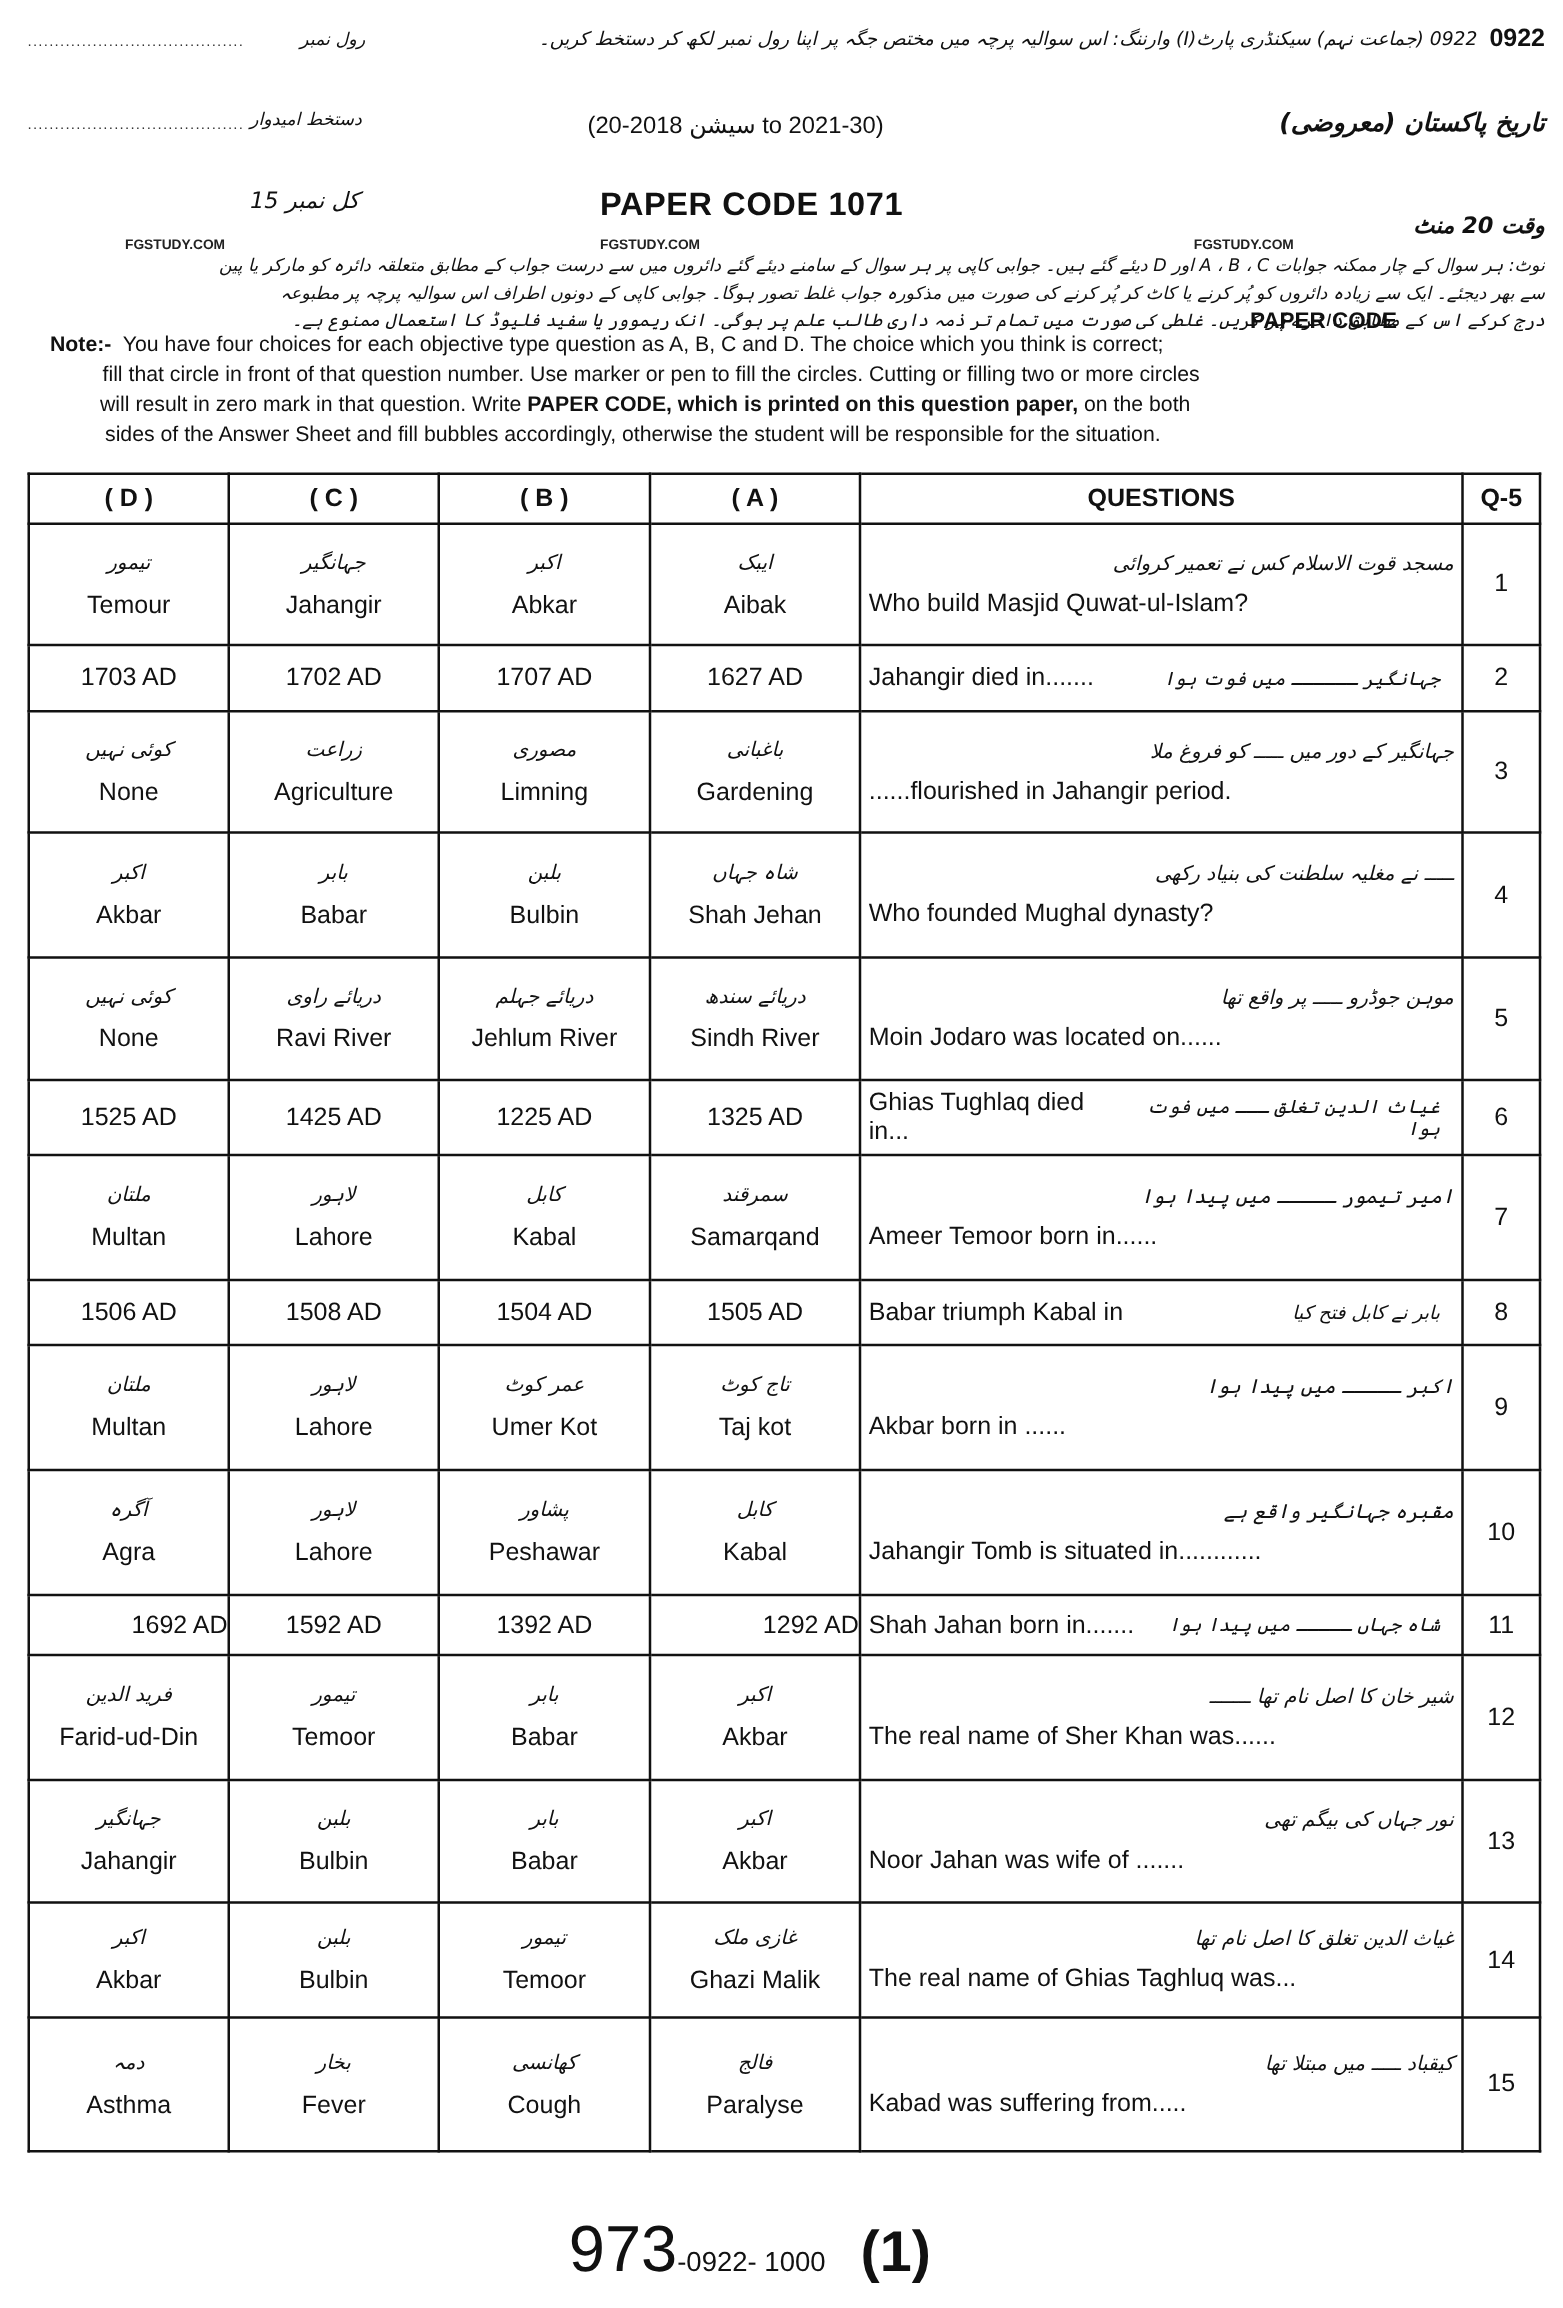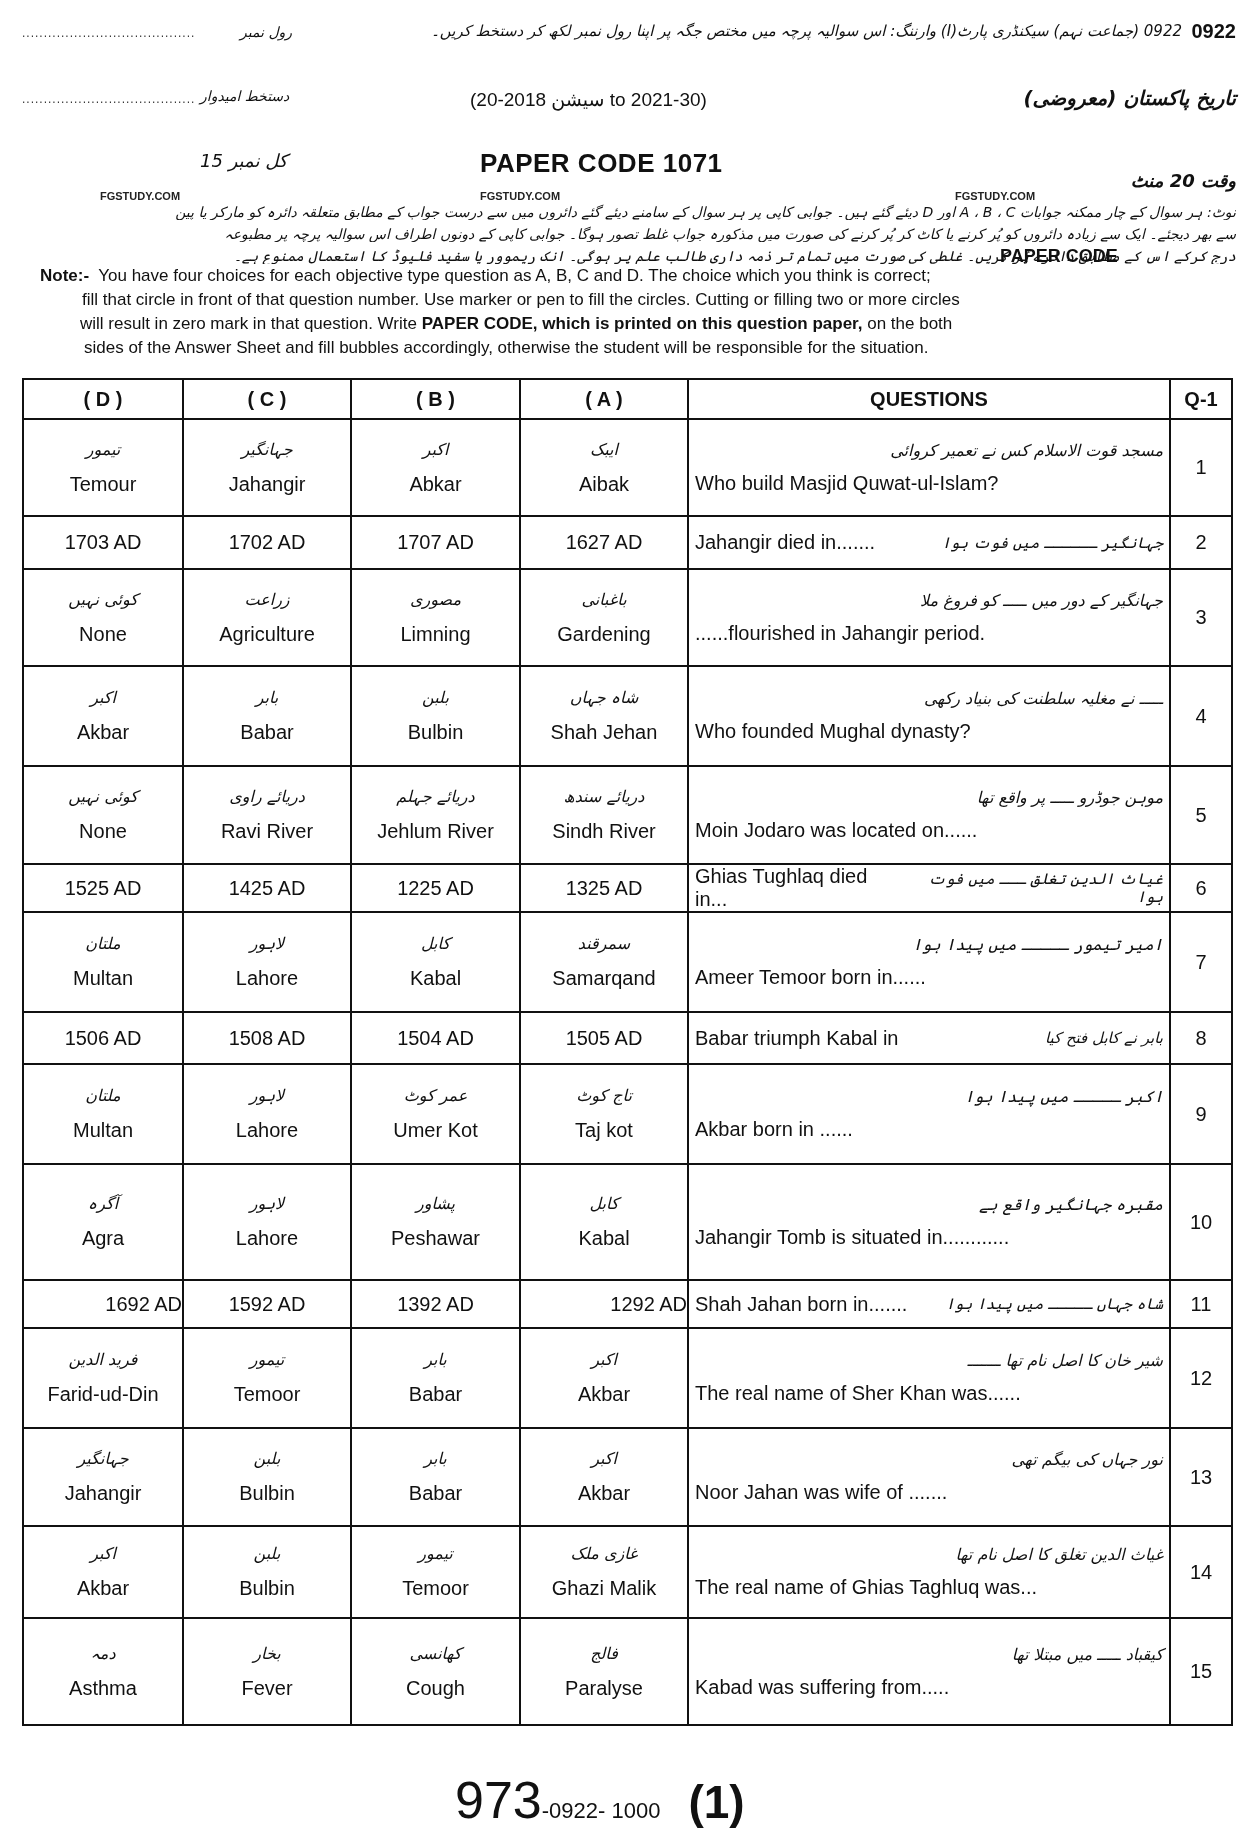--- a/index.html
+++ b/index.html
@@ -73,7 +73,7 @@
       <th>( B )</th>
       <th>( A )</th>
       <th>QUESTIONS</th>
-      <th>Q-1</th>
+      <th>Q-5</th>
     </tr>
   </thead>
   <tbody id="tbody">

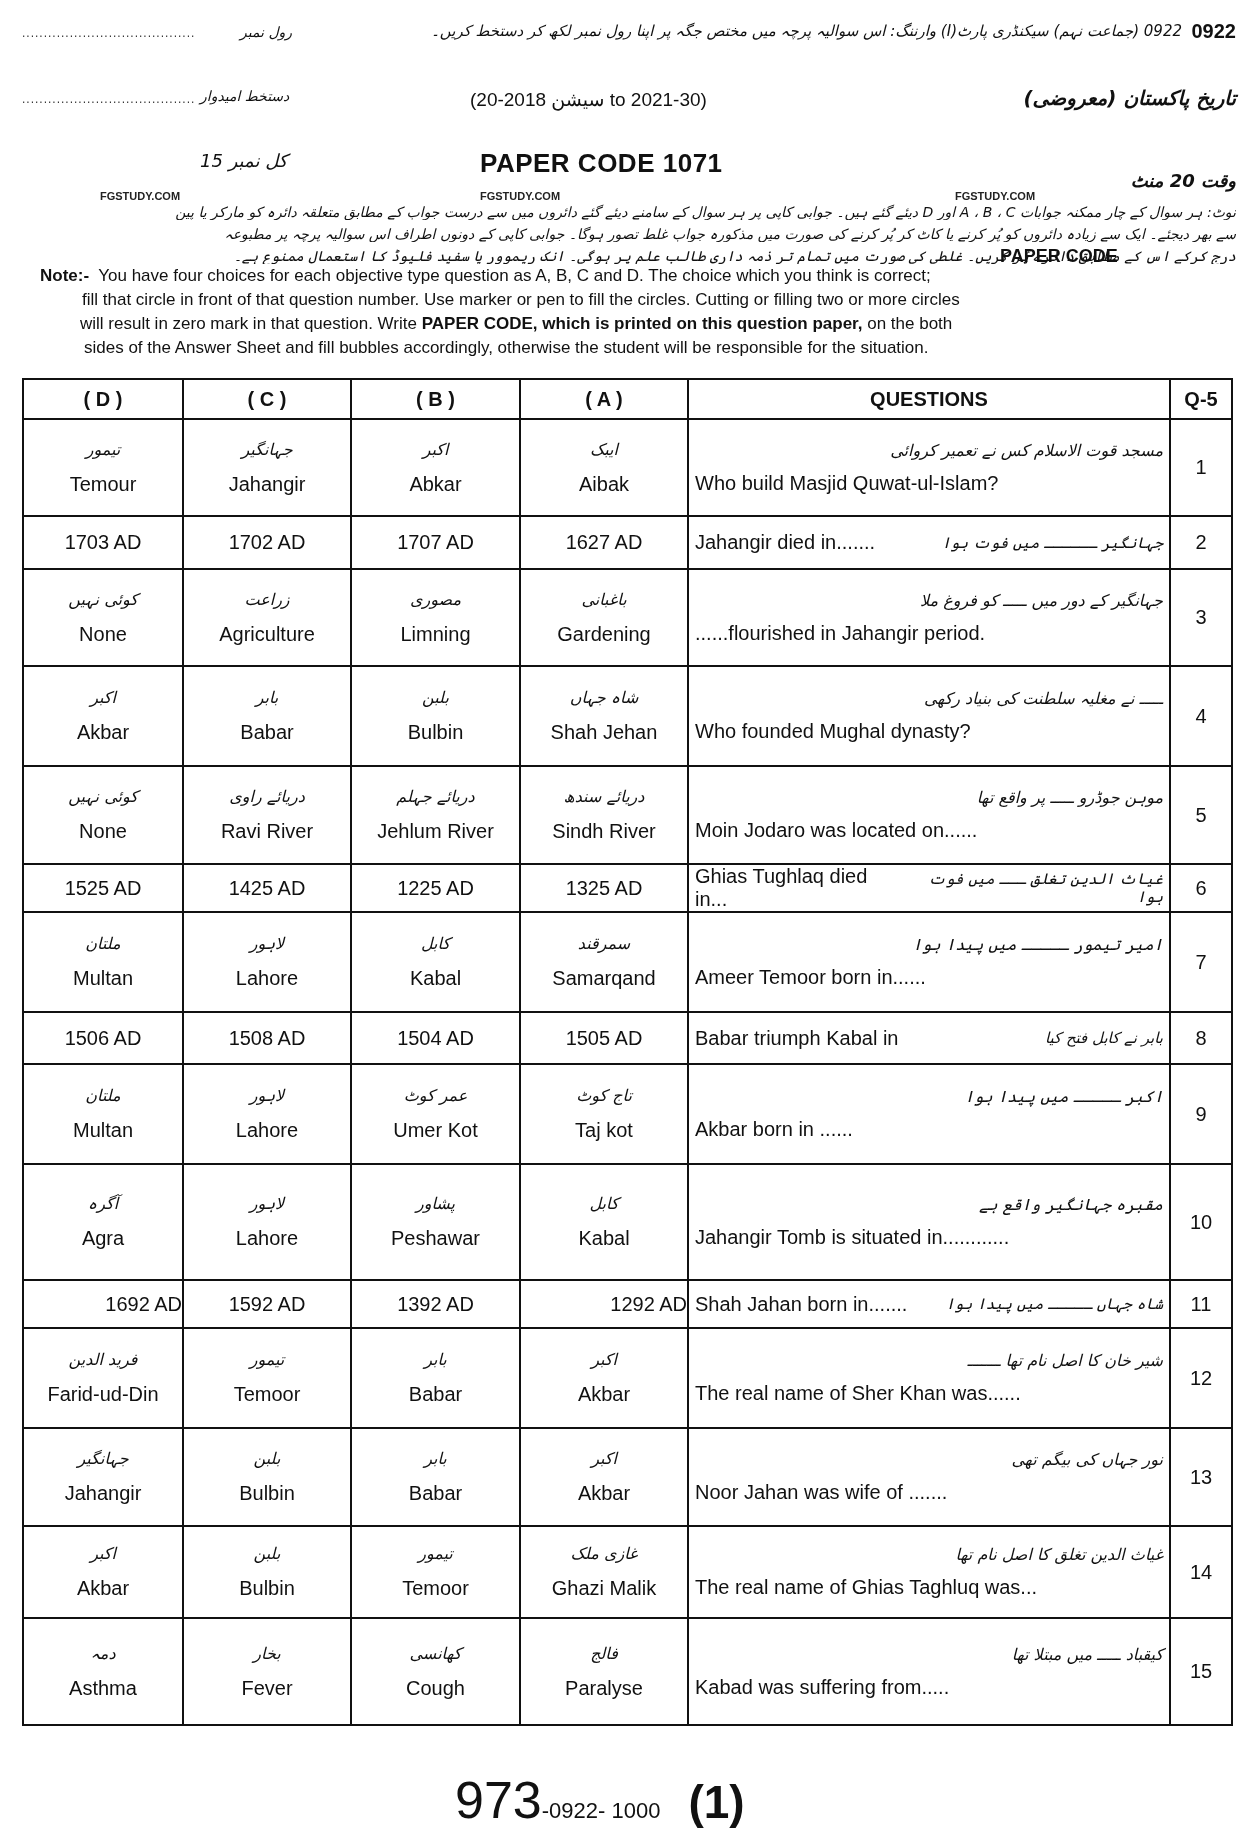--- a/index.html
+++ b/index.html
@@ -17,7 +17,7 @@
   .qcell .ur { display:block; text-align:right; font-family:"DejaVu Sans", sans-serif; direction:rtl; font-style:italic; font-size:16px; margin-bottom:12px; }
   .qcell .en { display:block; font-size:20px; }
   .qinline { display:flex; justify-content:space-between; align-items:center; }
-  .qinline .ur { margin:0; font-size:15px; }
+  .qinline .ur { margin:11px; font-size:15px; }
   .num { font-size:20px; }
   .footer { position:absolute; top:1770px; left:455px; }
   .footer .big { font-size:52px; font-weight:normal; }

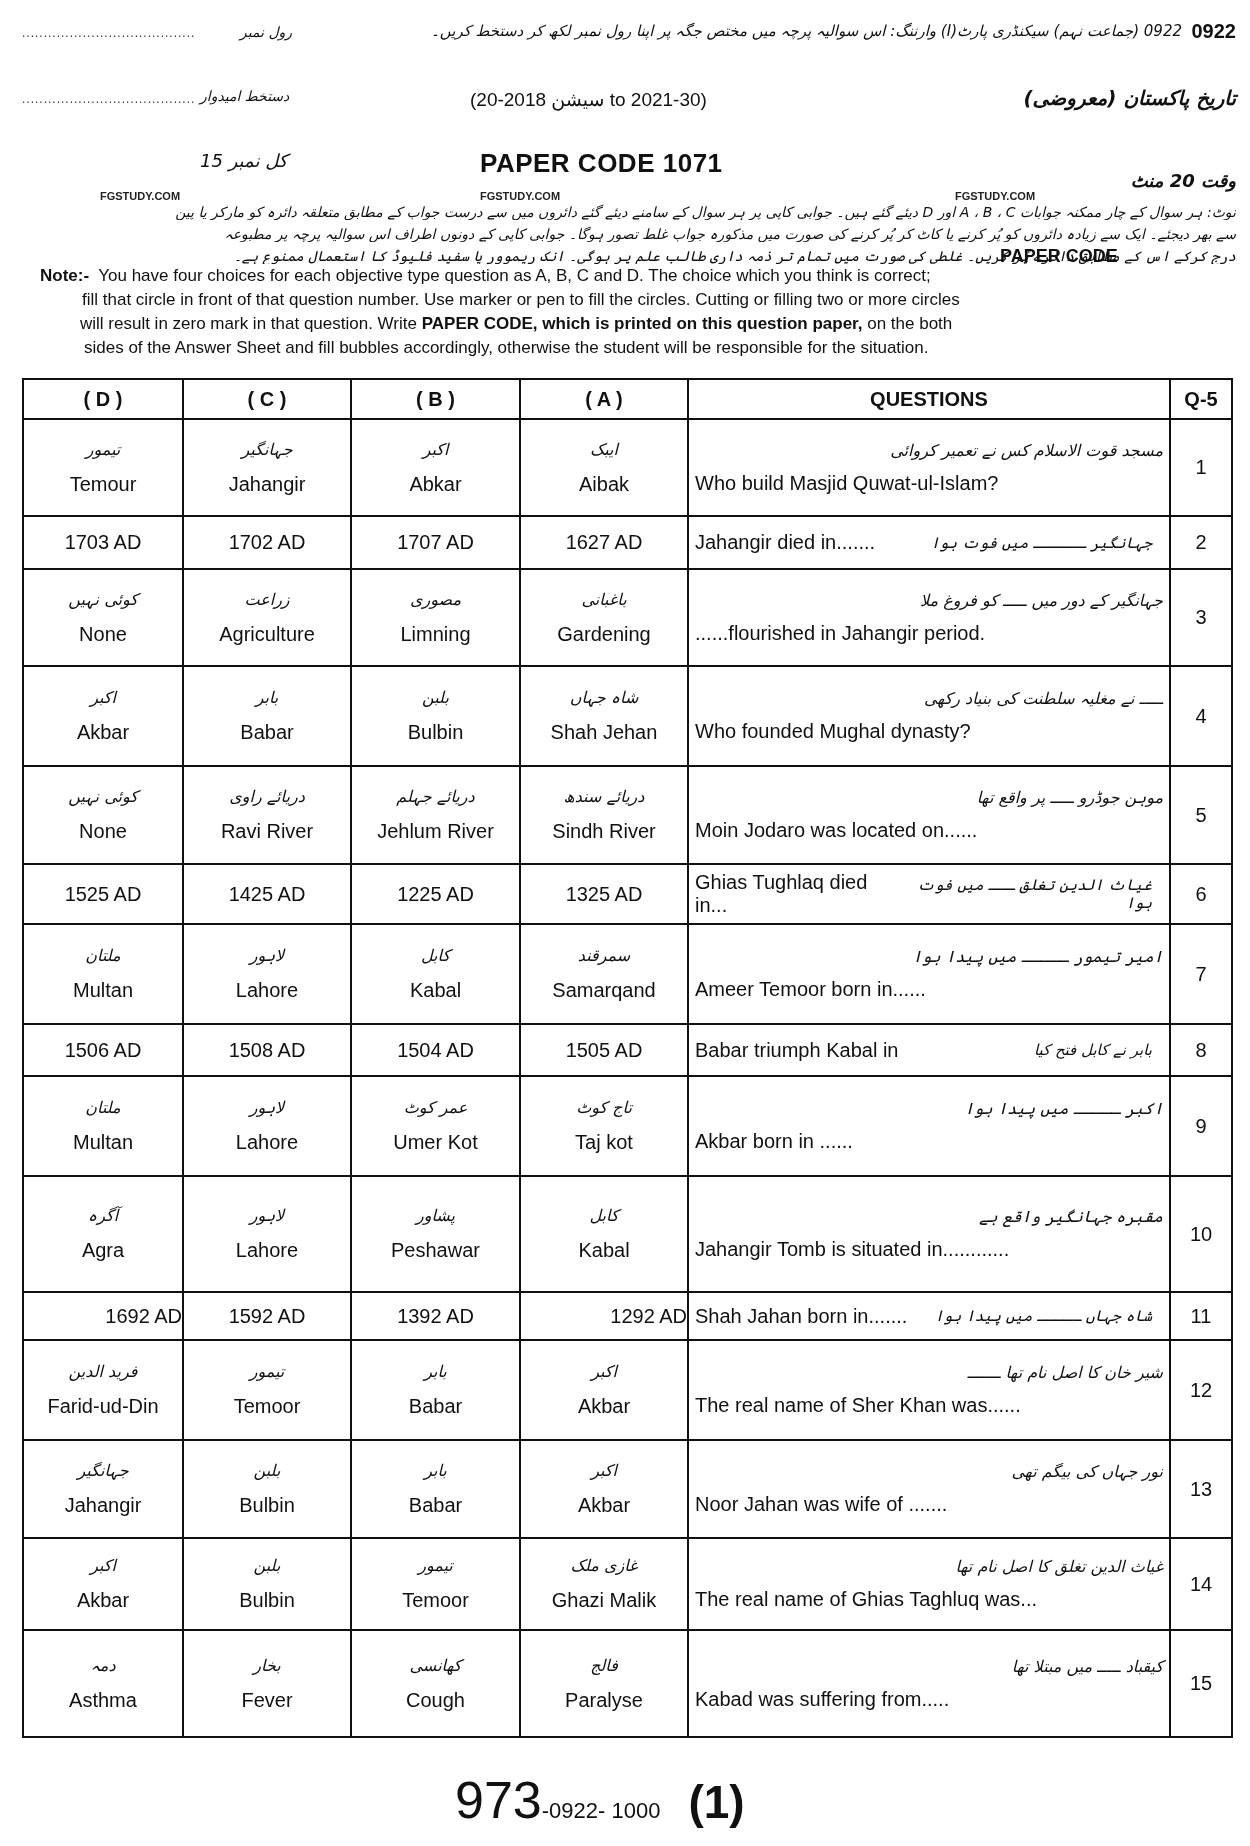--- a/index.html
+++ b/index.html
@@ -278,7 +278,7 @@
         </td>
         <td class="num">9</td>
       </tr>
-      <tr style="height: 116px;">
+      <tr style="height: 100px;">
         <td>
           <span class="ur" style="display: block; font-family: &quot;DejaVu Sans&quot;, sans-serif; direction: rtl; font-style: italic; font-size: 16px; margin-bottom: 14px;">آگرہ</span>
           <span style="display: block;">Agra</span>

